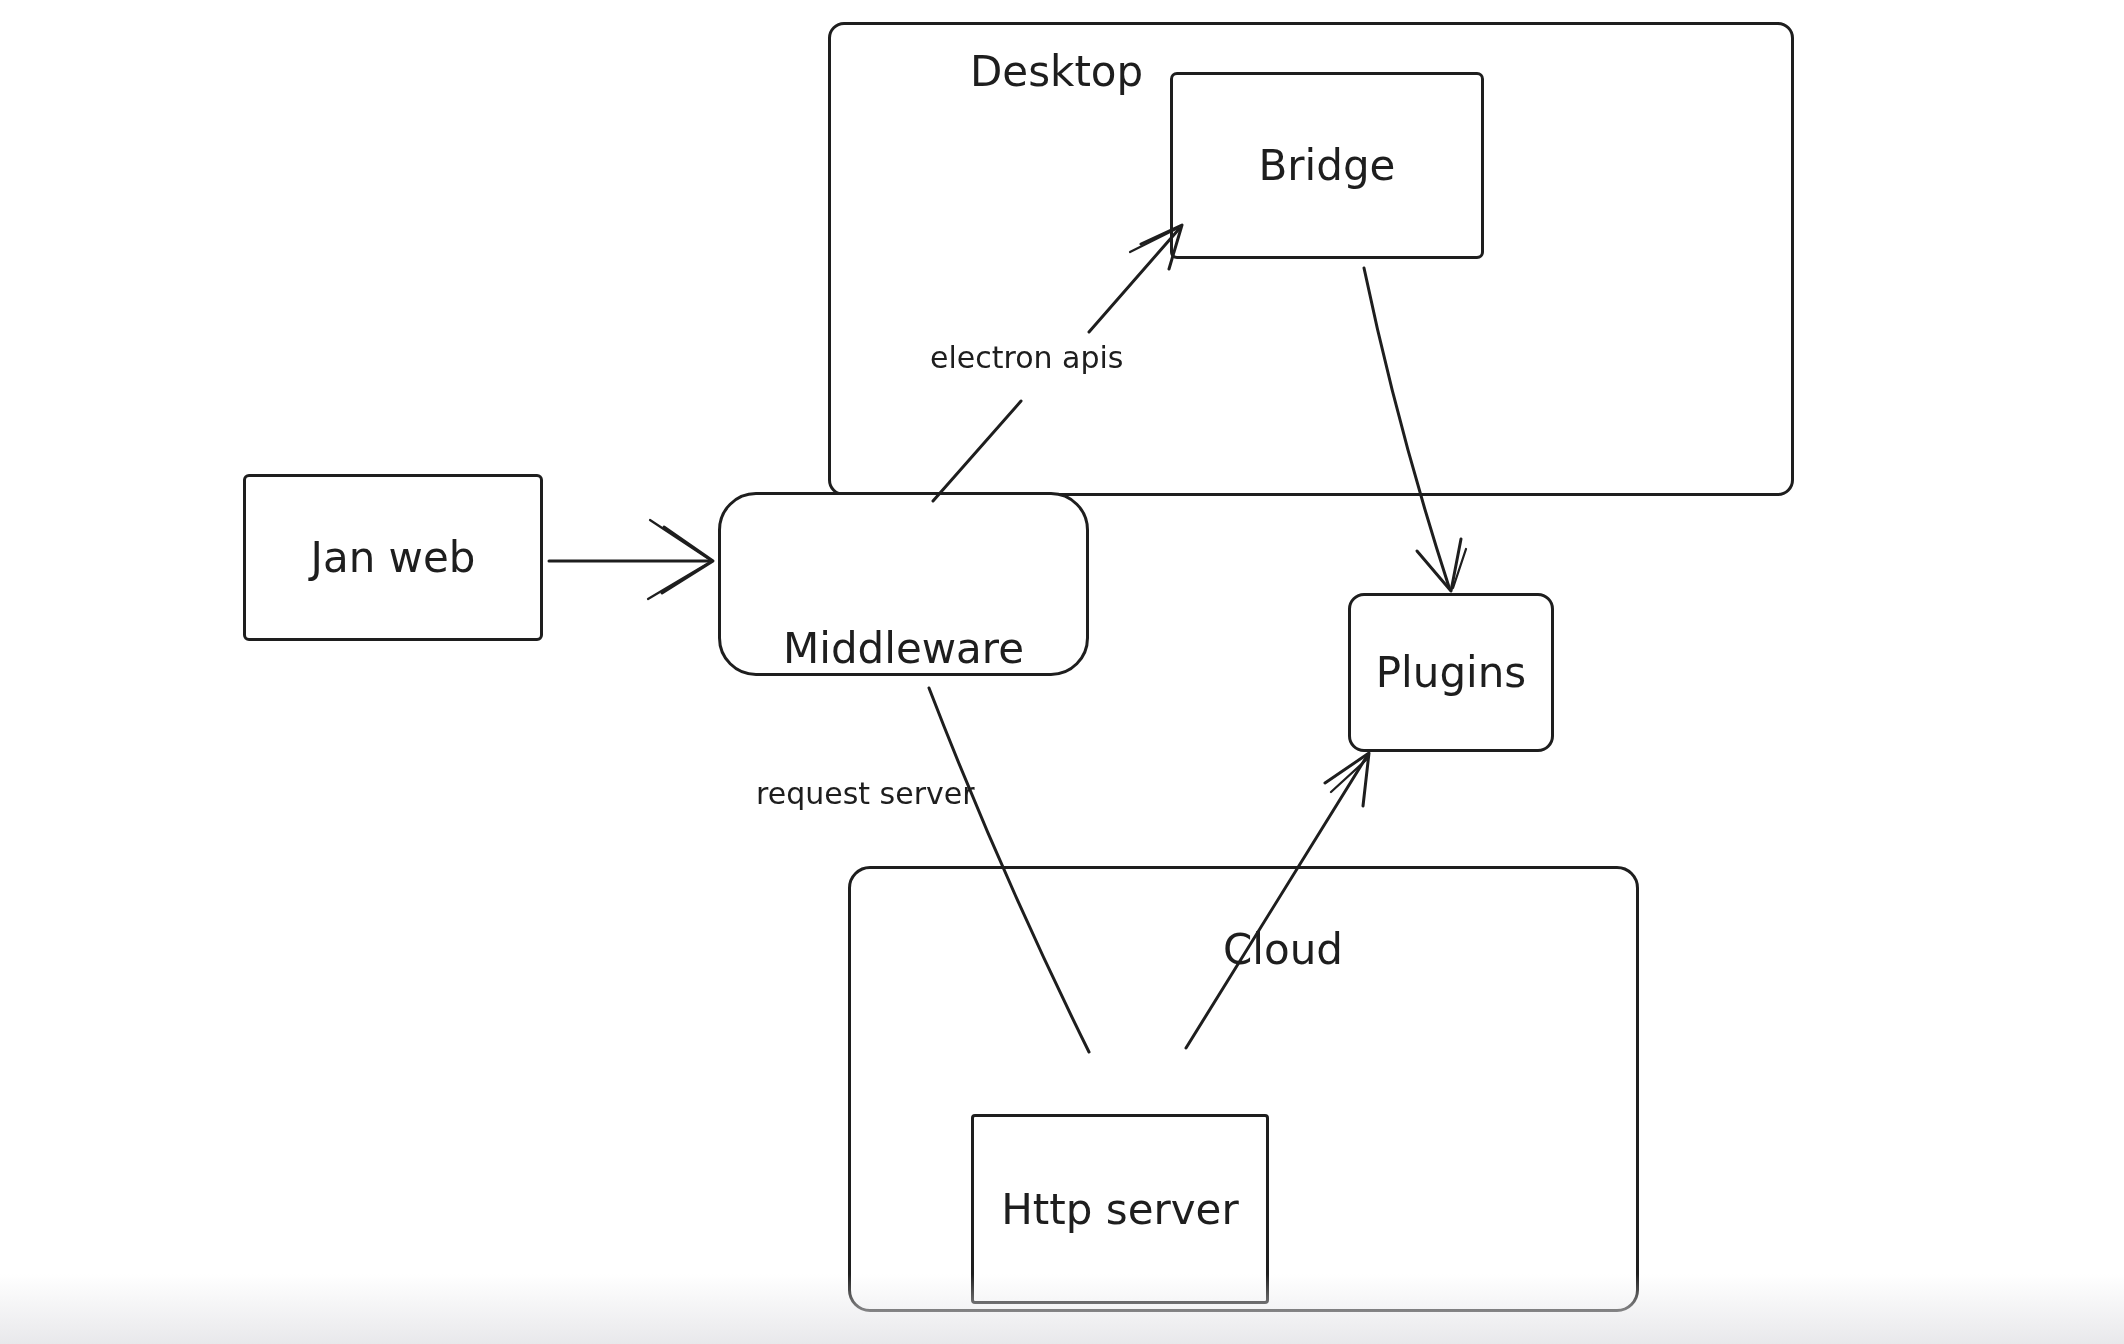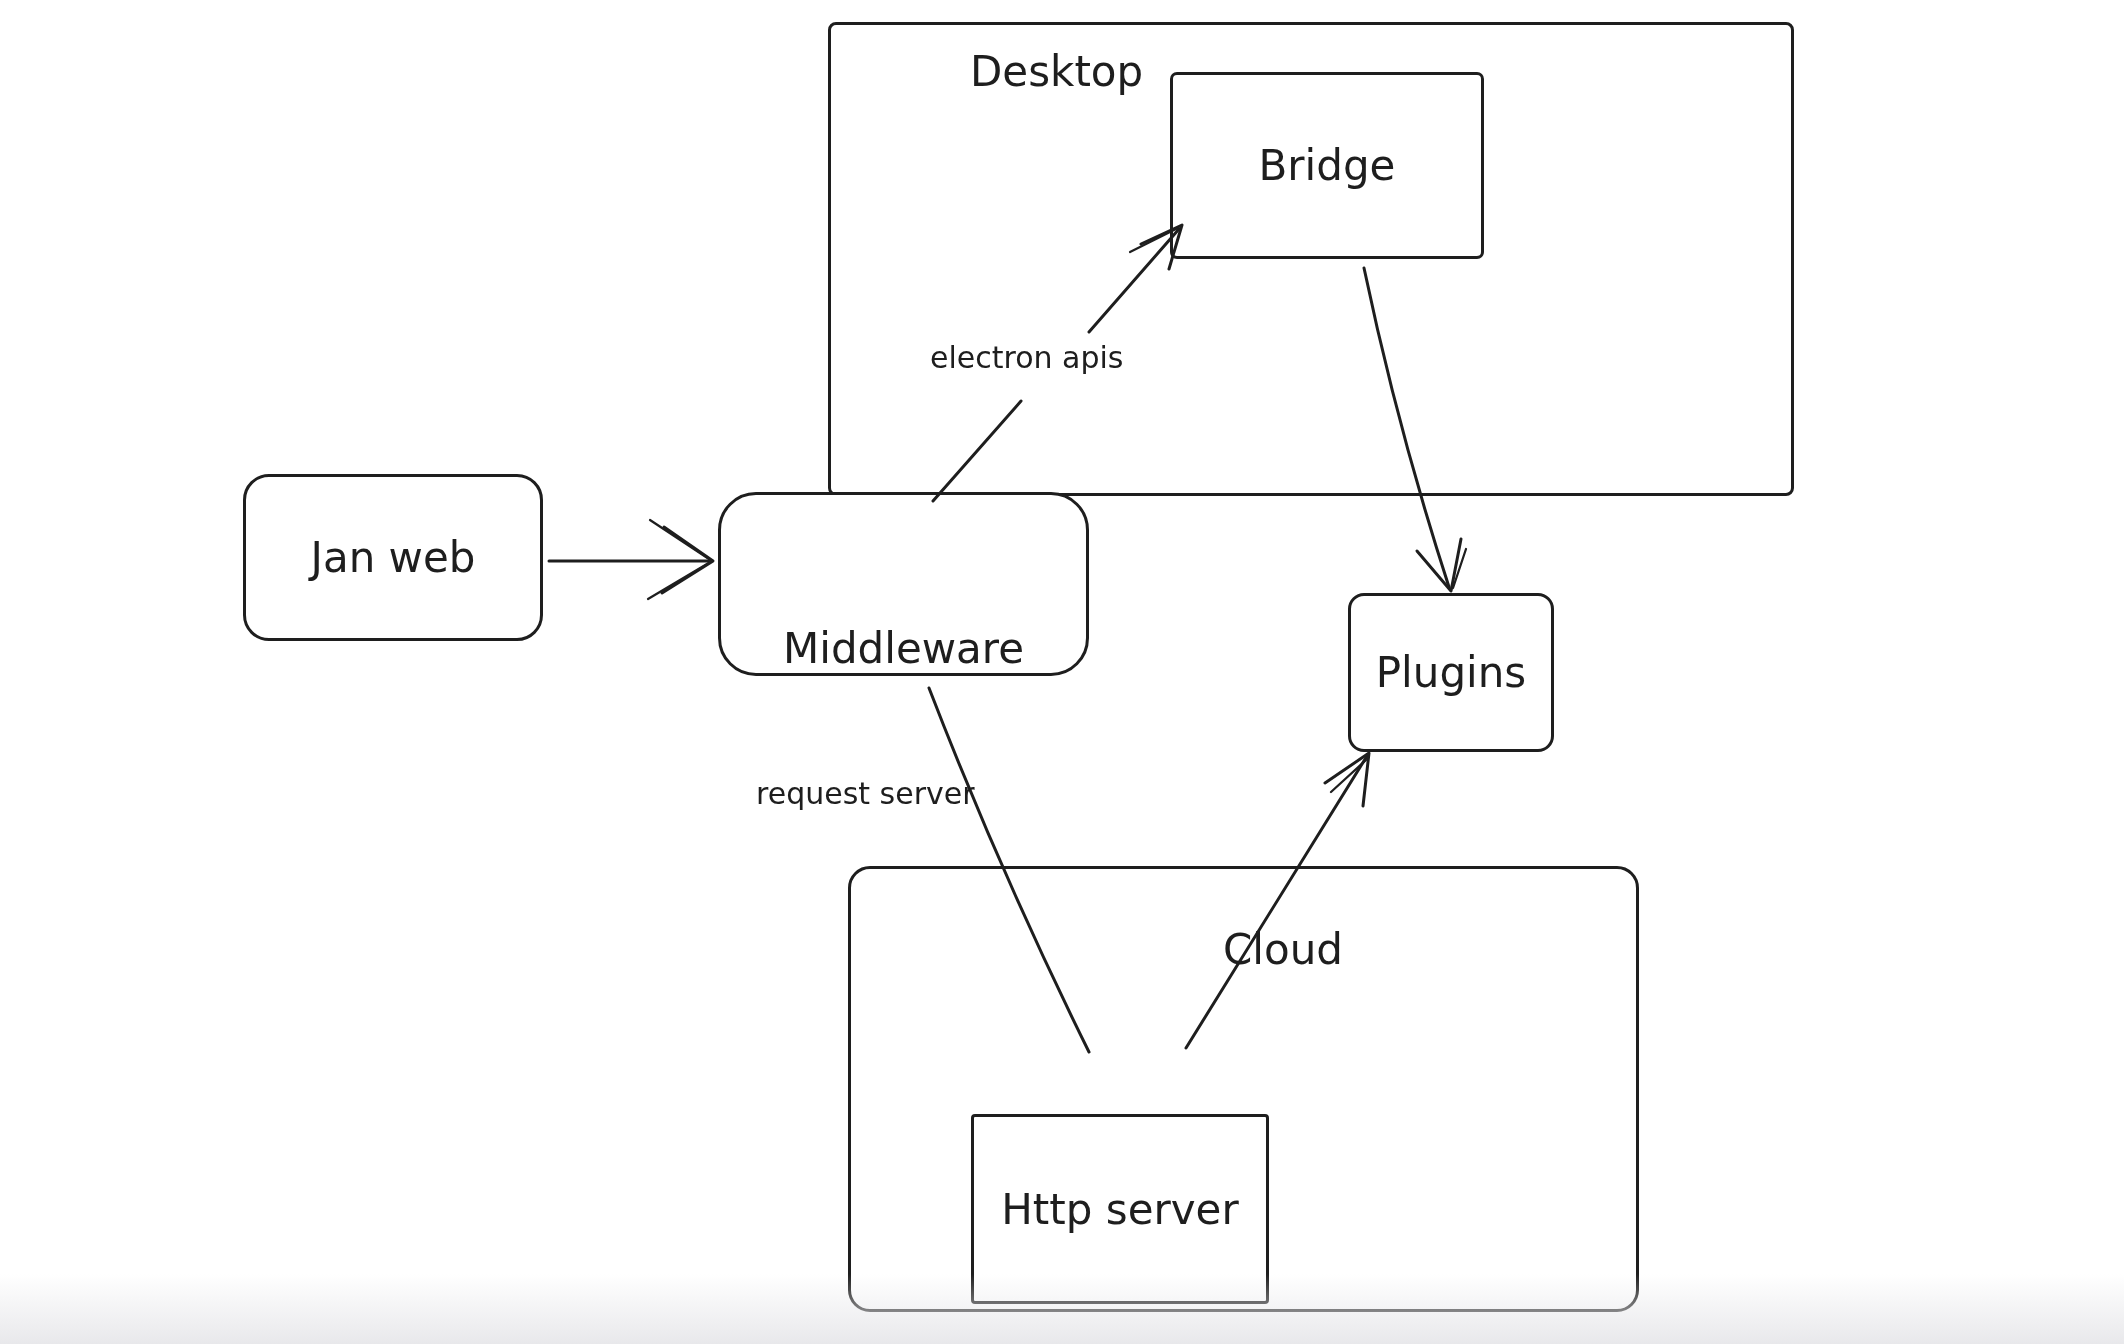--- a/index.html
+++ b/index.html
@@ -30,7 +30,7 @@
     font-size:42px;
     white-space:nowrap;
   }
-  #desktop{left:828px;top:22px;width:966px;height:474px;border-radius:8px;padding-left:20px;}
+  #desktop{left:828px;top:22px;width:966px;height:474px;border-radius:16px;padding-left:20px;}
   #desktop .container-label{left:139px;top:22px;}
   #cloud{left:848px;top:866px;width:791px;height:446px;border-radius:22px;}
   #cloud .container-label{left:372px;top:56px;}

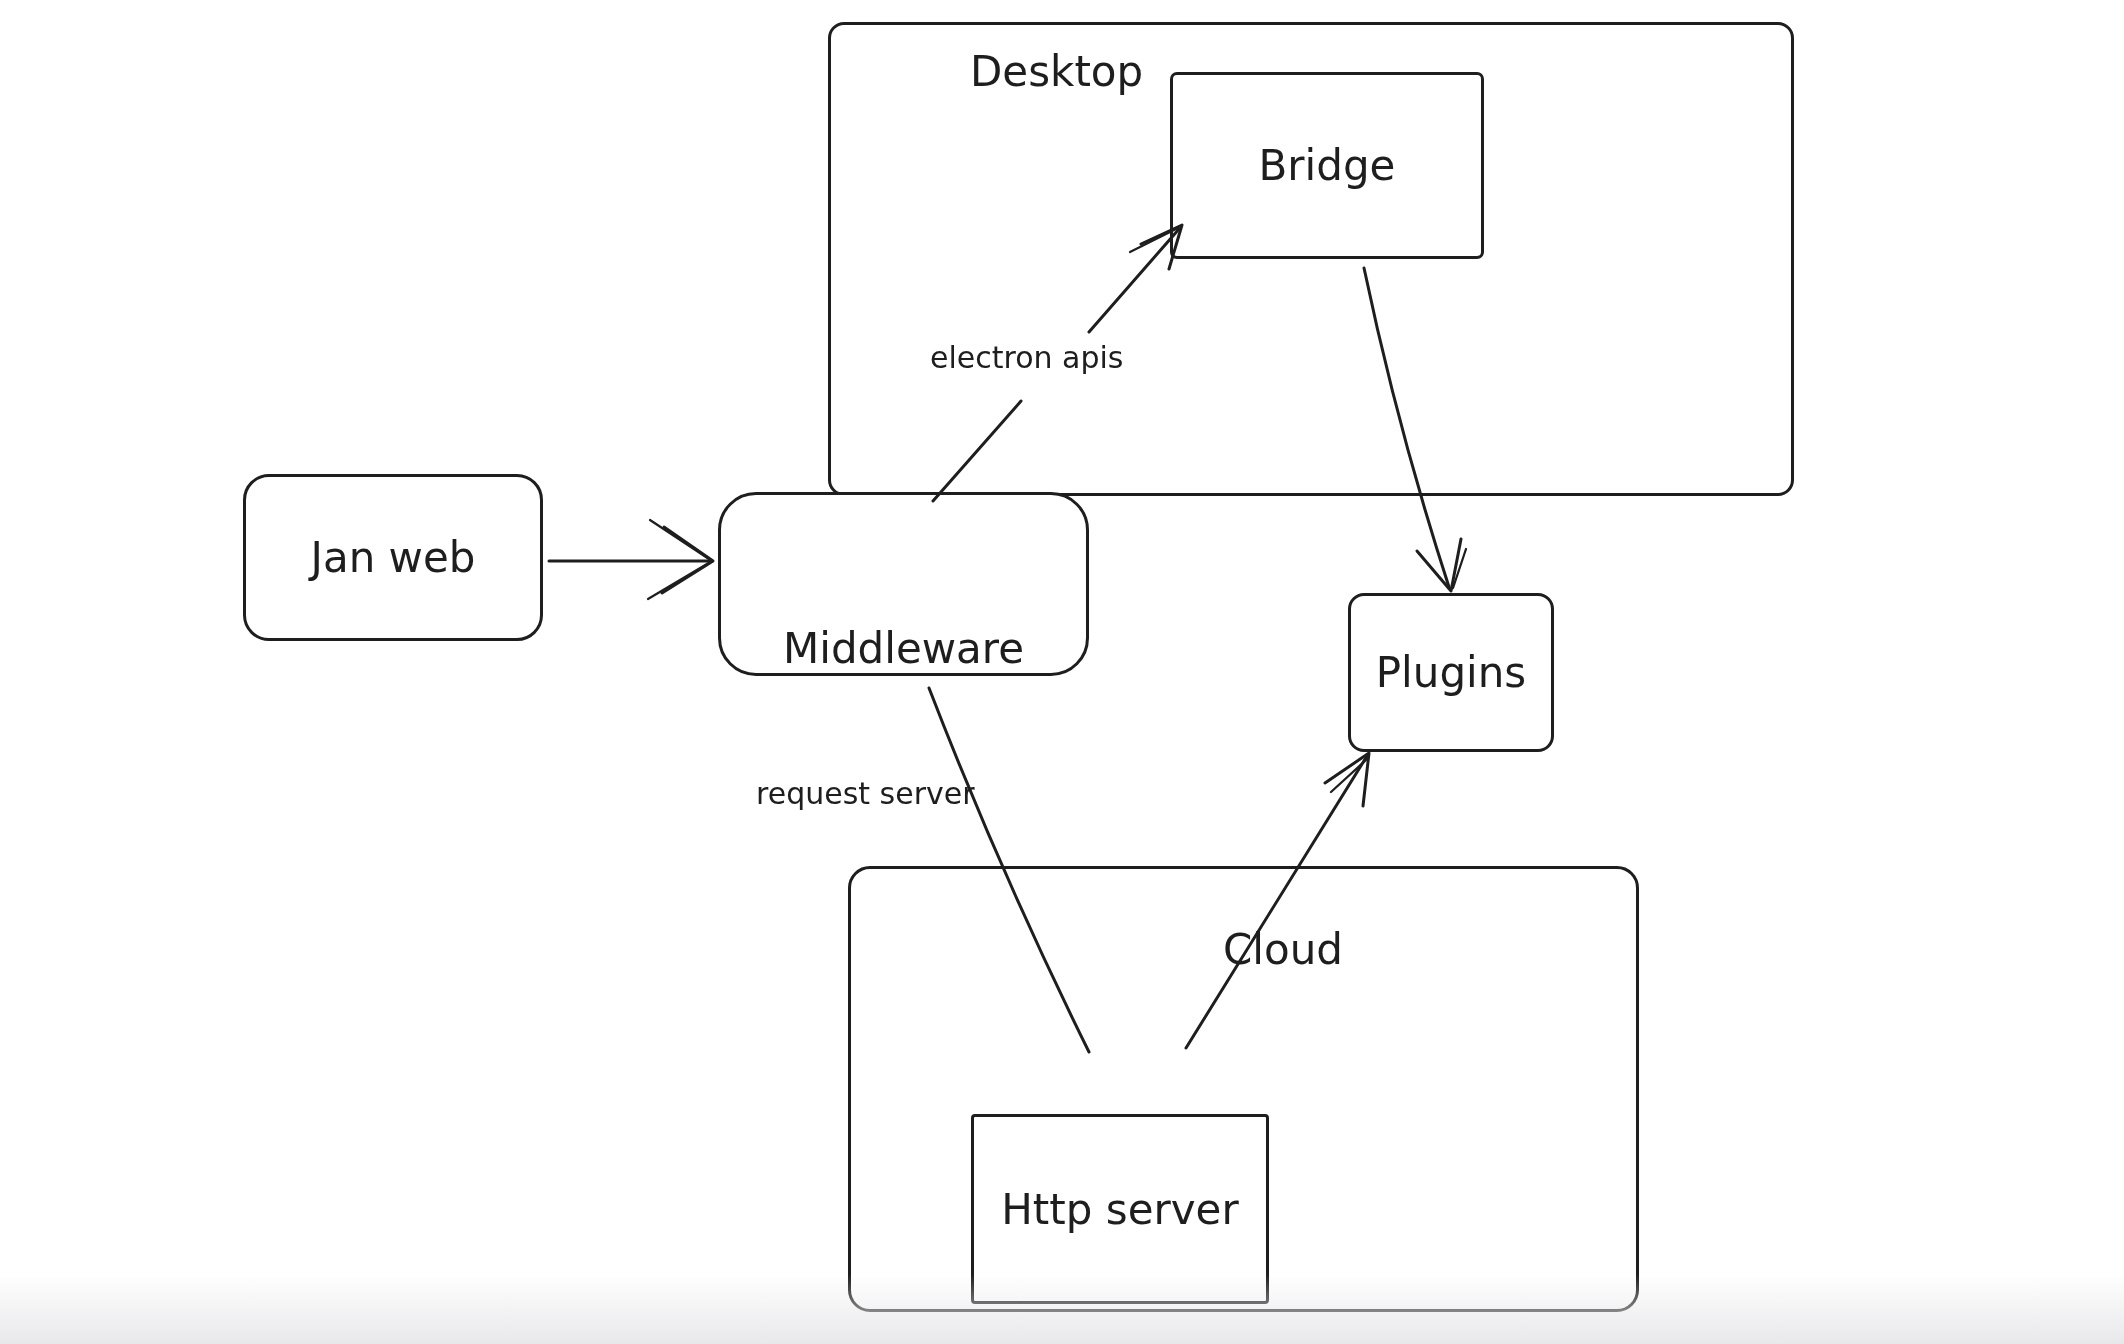--- a/index.html
+++ b/index.html
@@ -34,7 +34,7 @@
   #desktop .container-label{left:139px;top:22px;}
   #cloud{left:848px;top:866px;width:791px;height:446px;border-radius:22px;}
   #cloud .container-label{left:372px;top:56px;}
-  #jan-web{left:243px;top:474px;width:300px;height:167px;border-radius:26px;}
+  #jan-web{left:243px;top:474px;width:300px;height:167px;border-radius:6px;}
   #middleware{left:718px;top:492px;width:371px;height:184px;border-radius:38px;align-items:flex-end;}
   #bridge{left:1170px;top:72px;width:314px;height:187px;border-radius:7px;}
   #plugins{left:1348px;top:593px;width:206px;height:159px;border-radius:16px;}

